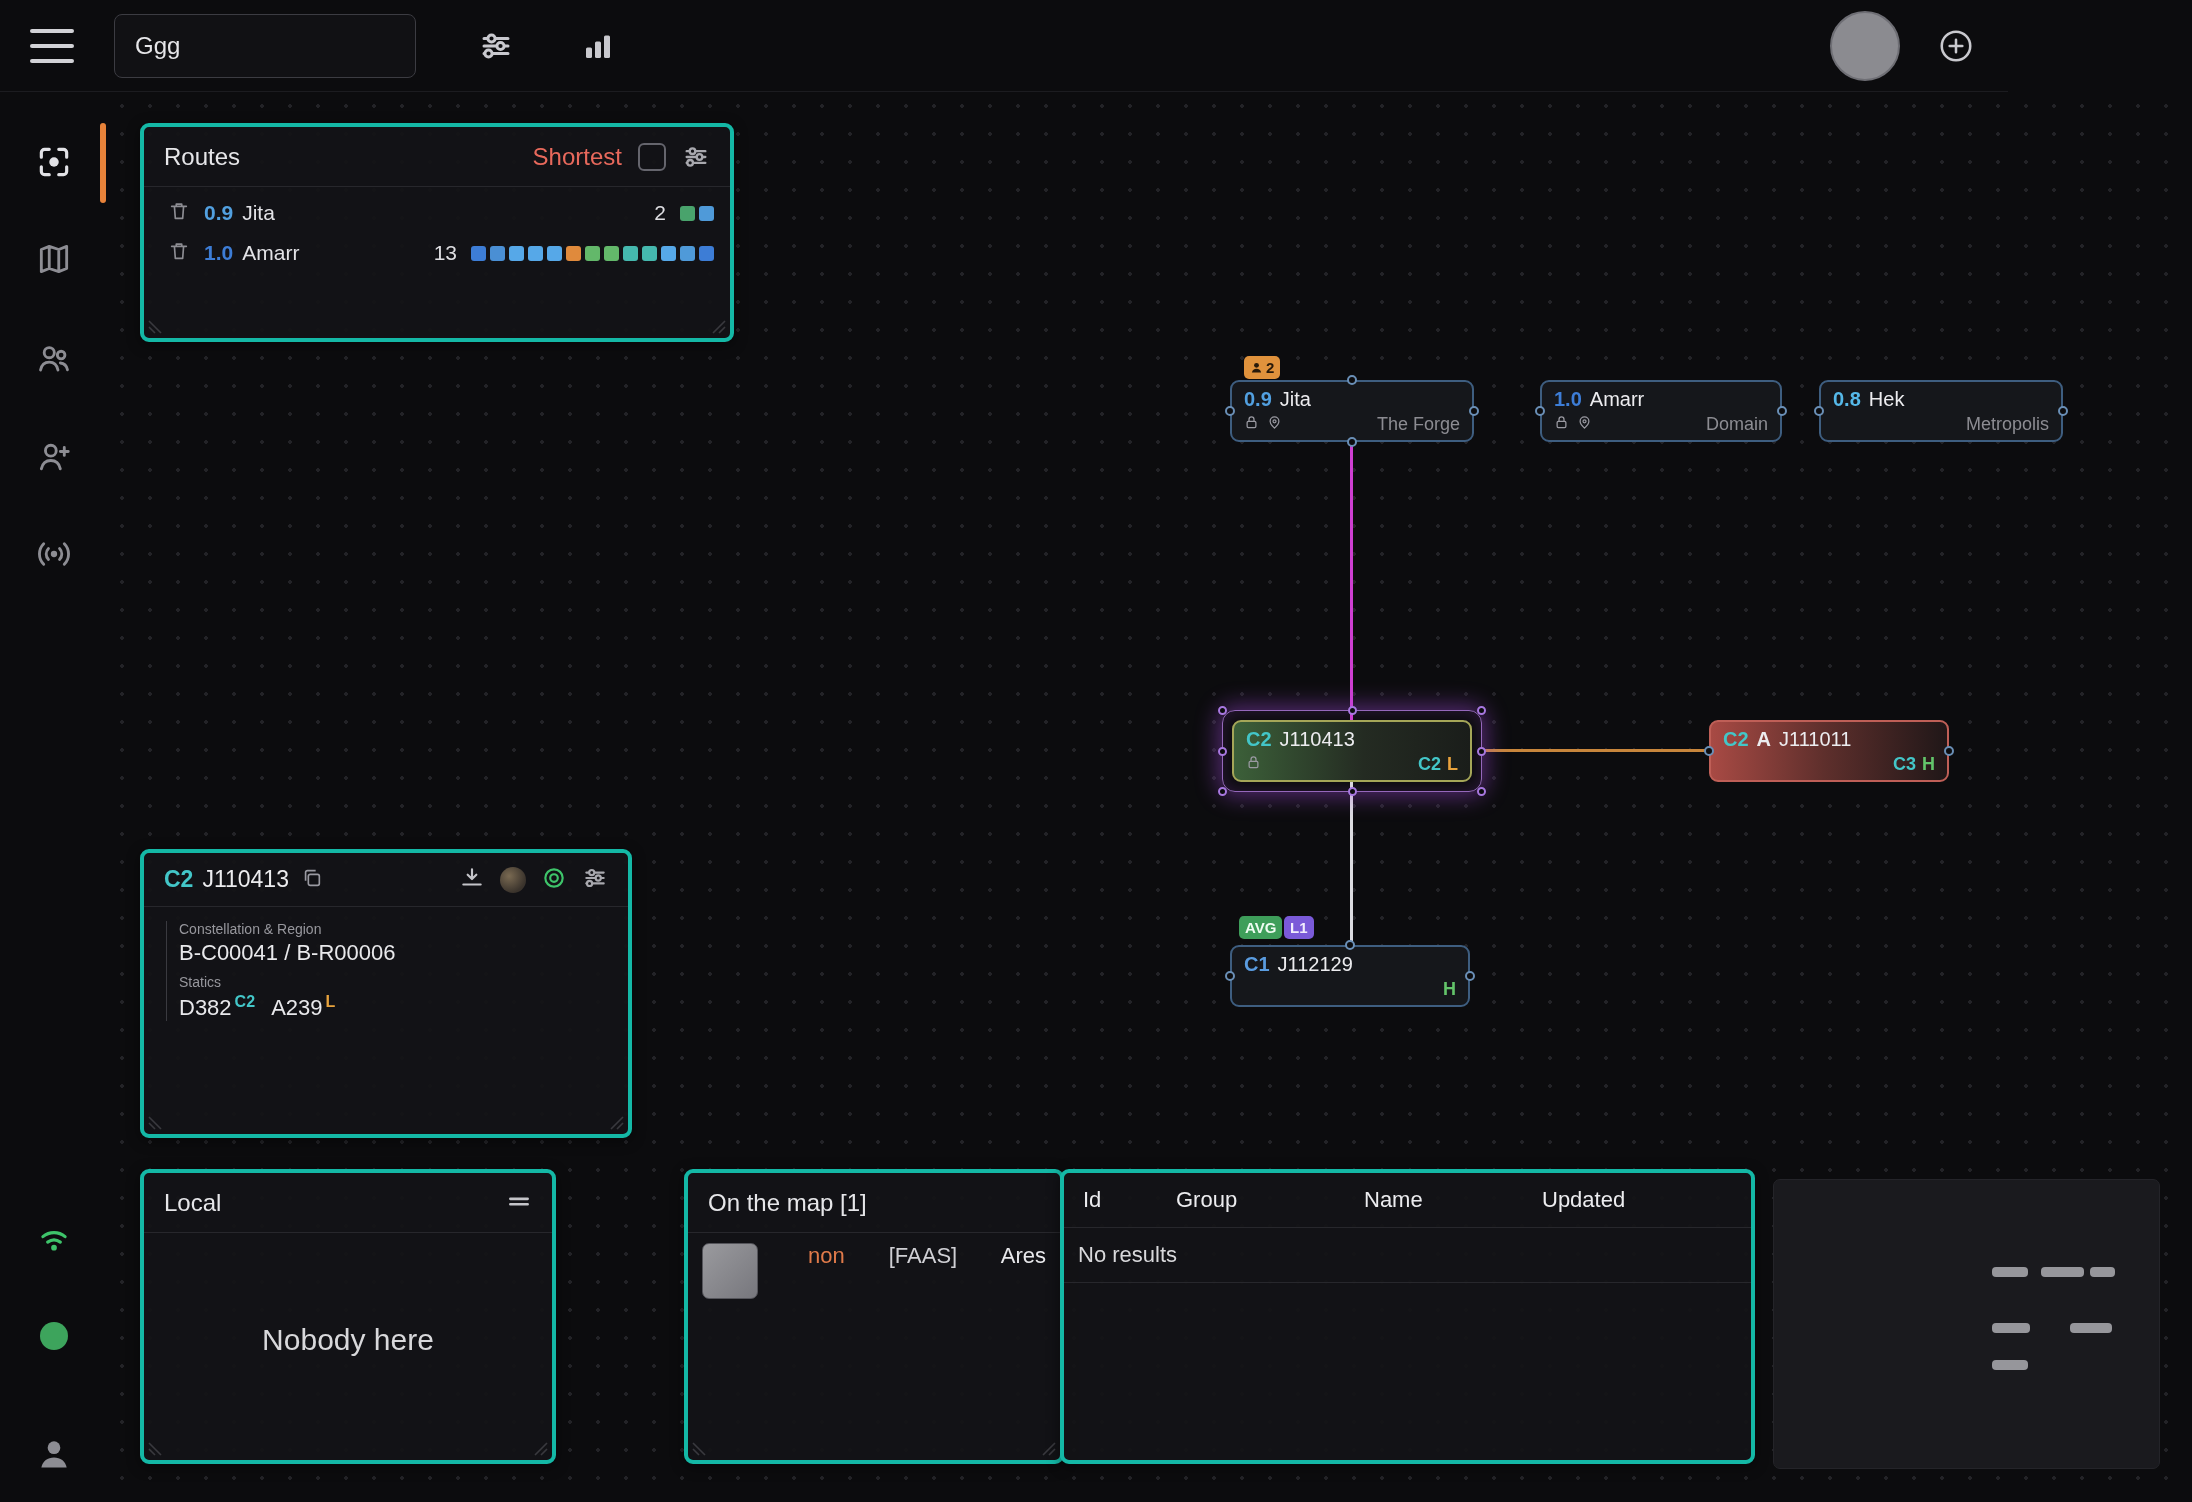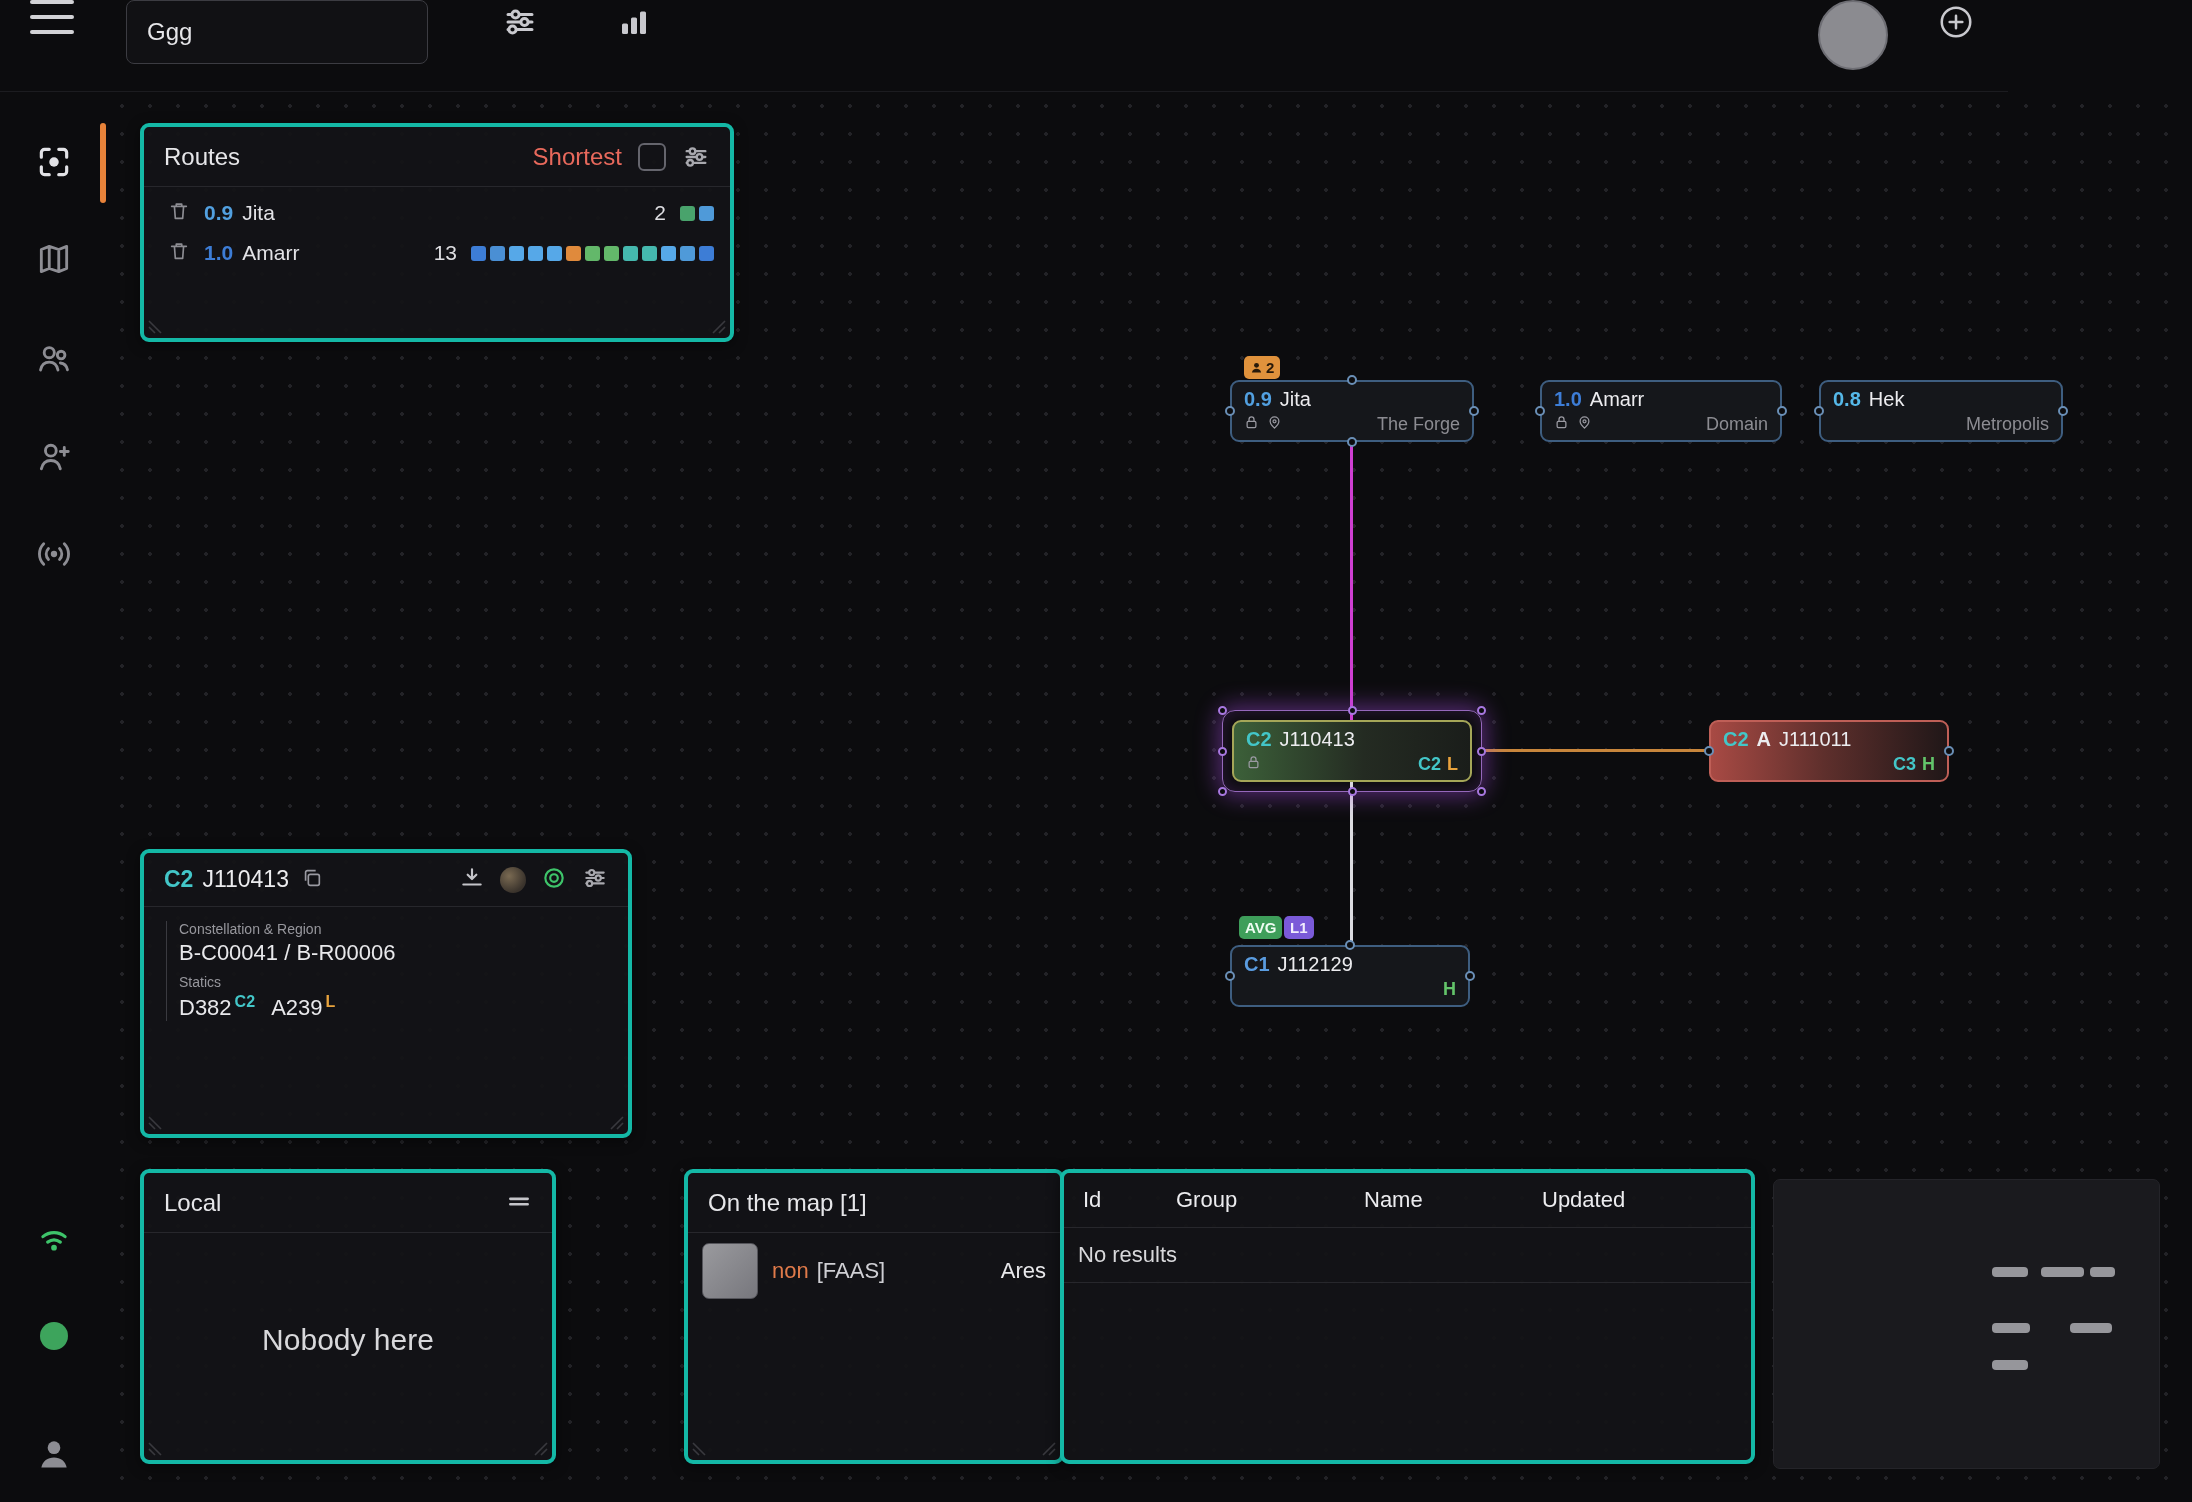--- a/index.html
+++ b/index.html
@@ -8,8 +8,8 @@
 
   
   .topbar { position:absolute; left:0; top:0; width:2008px; height:92px;
-    display:flex; align-items:flex-start; padding:0 30px; background:#0c0c0e;
-    border-bottom:1px solid #1c1c20; z-index:30;gap:12px; }
+    display:flex; align-items:center; padding:0 30px; background:#0c0c0e;
+    border-bottom:1px solid #1c1c20; z-index:30; }
   .hamburger { width:44px; height:34px; display:flex; flex-direction:column;
     justify-content:space-between; cursor:pointer; }
   .hamburger span { display:block; height:4px; border-radius:2px; background:#d2d2d6; }

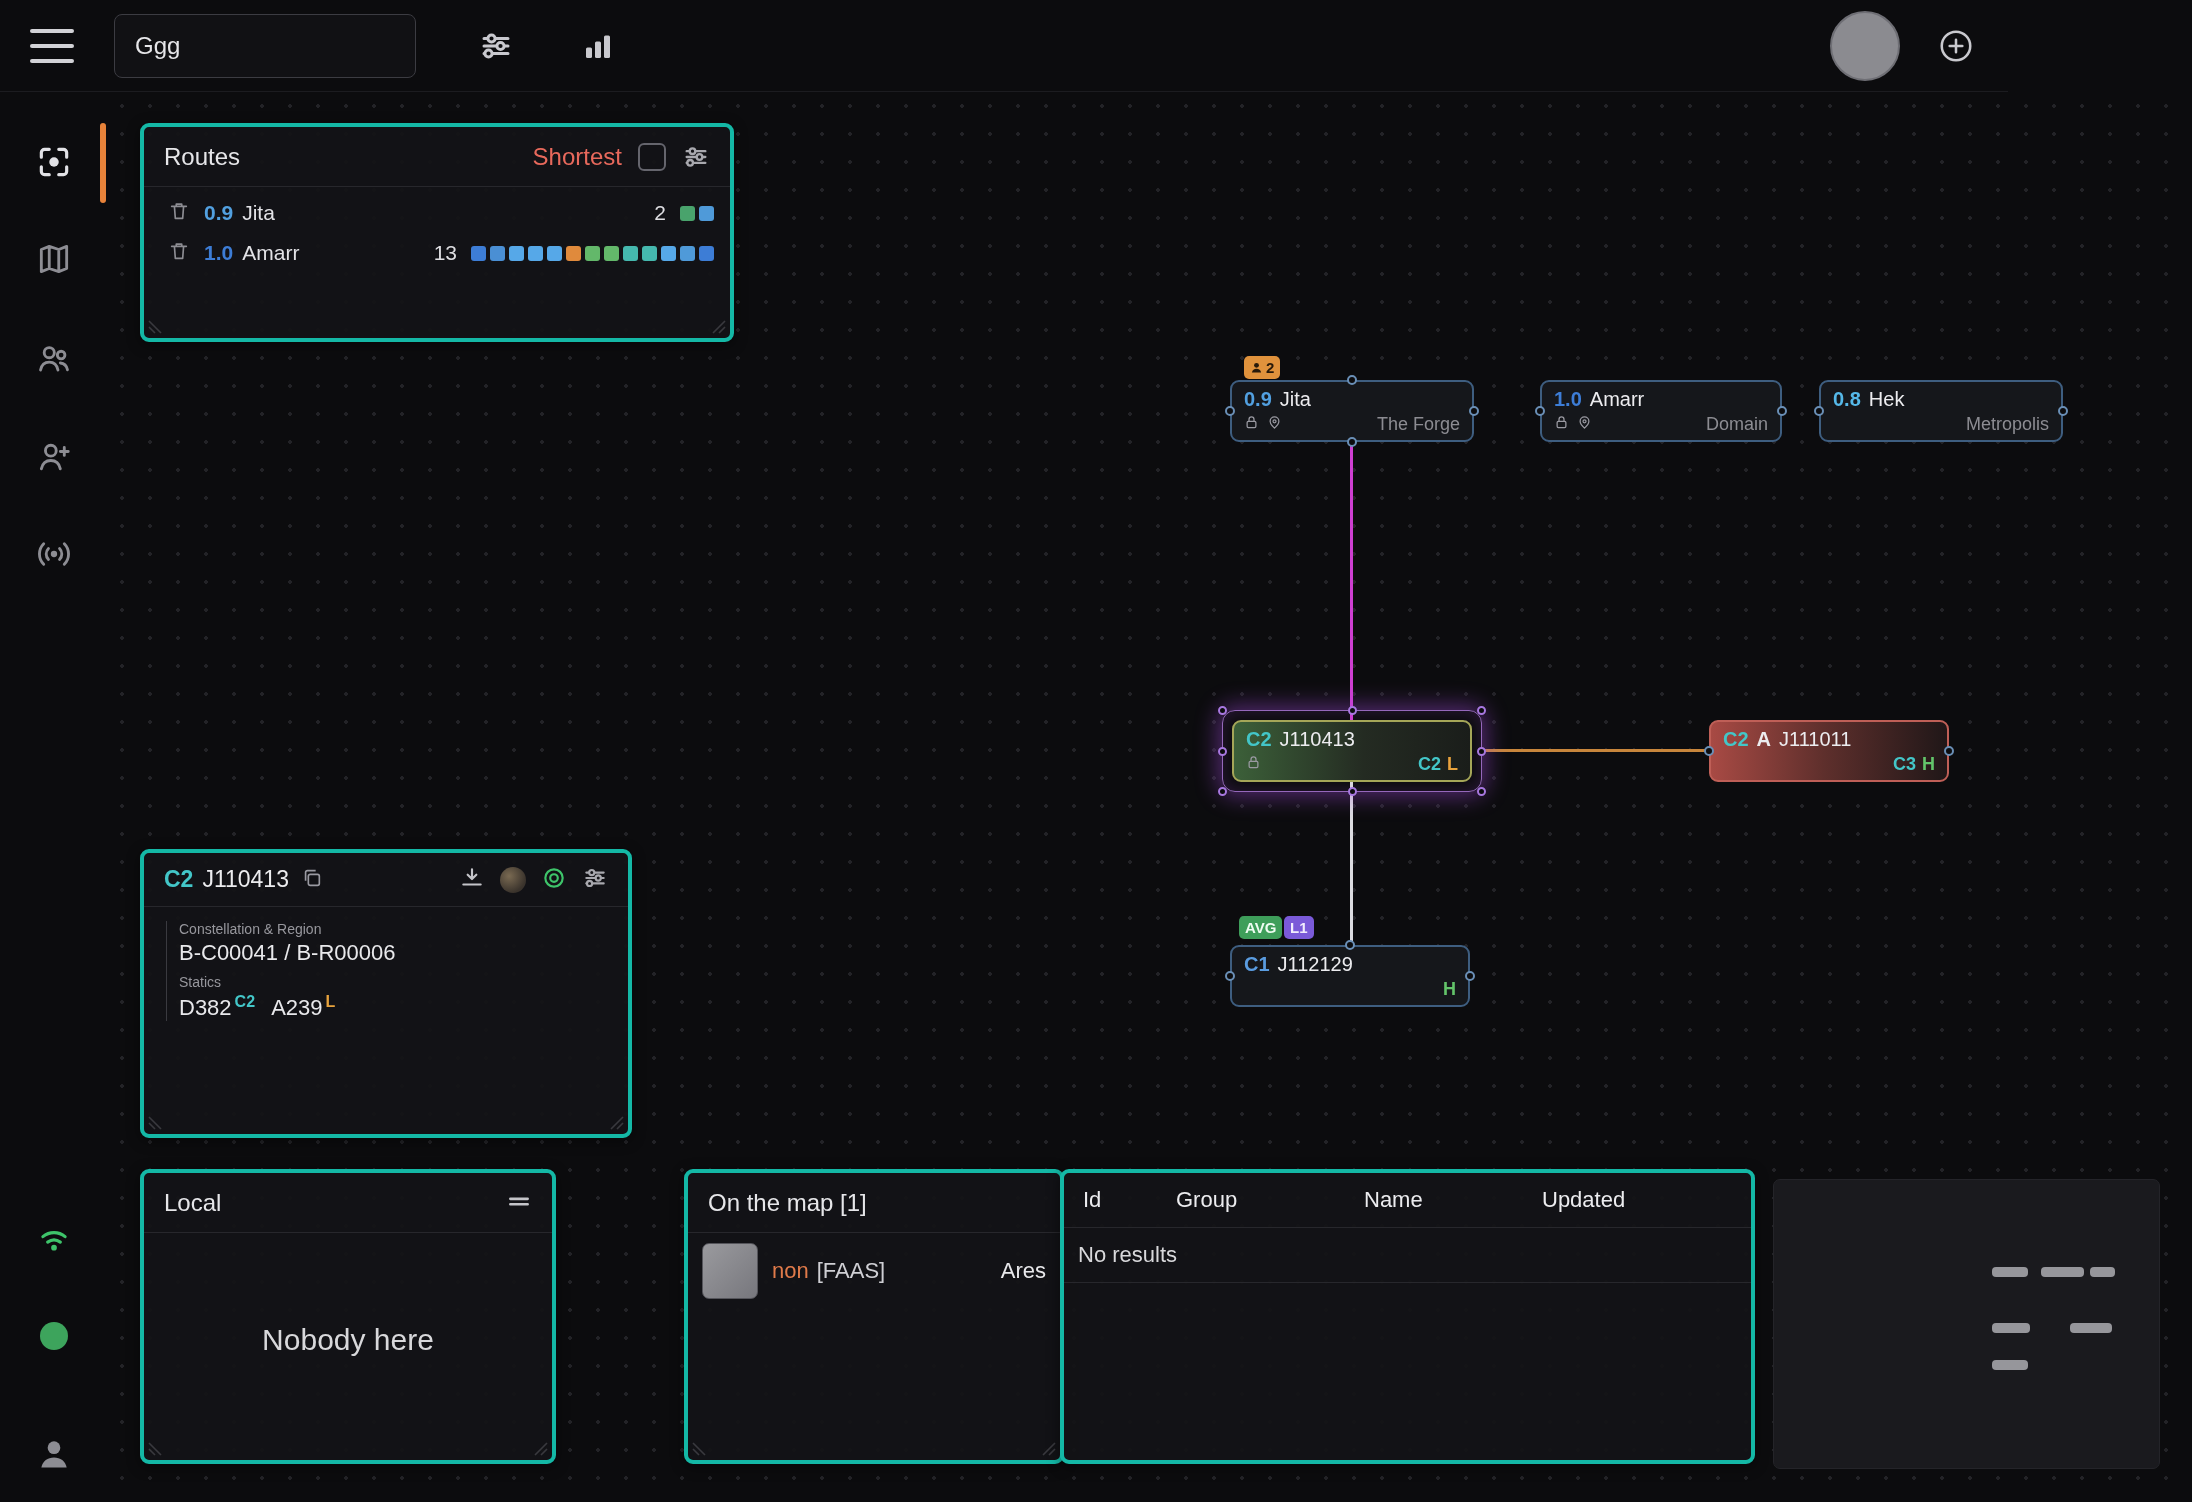--- a/index.html
+++ b/index.html
@@ -147,7 +147,7 @@
   .menu-eq { width:26px; color:#c4c4c9; cursor:pointer; }
 
   #onmap-panel { left:684px; top:1169px; width:380px; height:295px; }
-  .pilot-row { display:flex; align-items:center; padding:10px 14px 0 14px; }
+  .pilot-row { display:flex; padding:10px 14px 0 14px;gap:36px; }
   .pilot-avatar { width:56px; height:56px; border-radius:7px;
     background:linear-gradient(135deg,#9a9a9e,#77777d); border:1px solid #55555b; }
   .pilot-name { color:#e07a4a; font-size:22px; margin-left:14px; }

